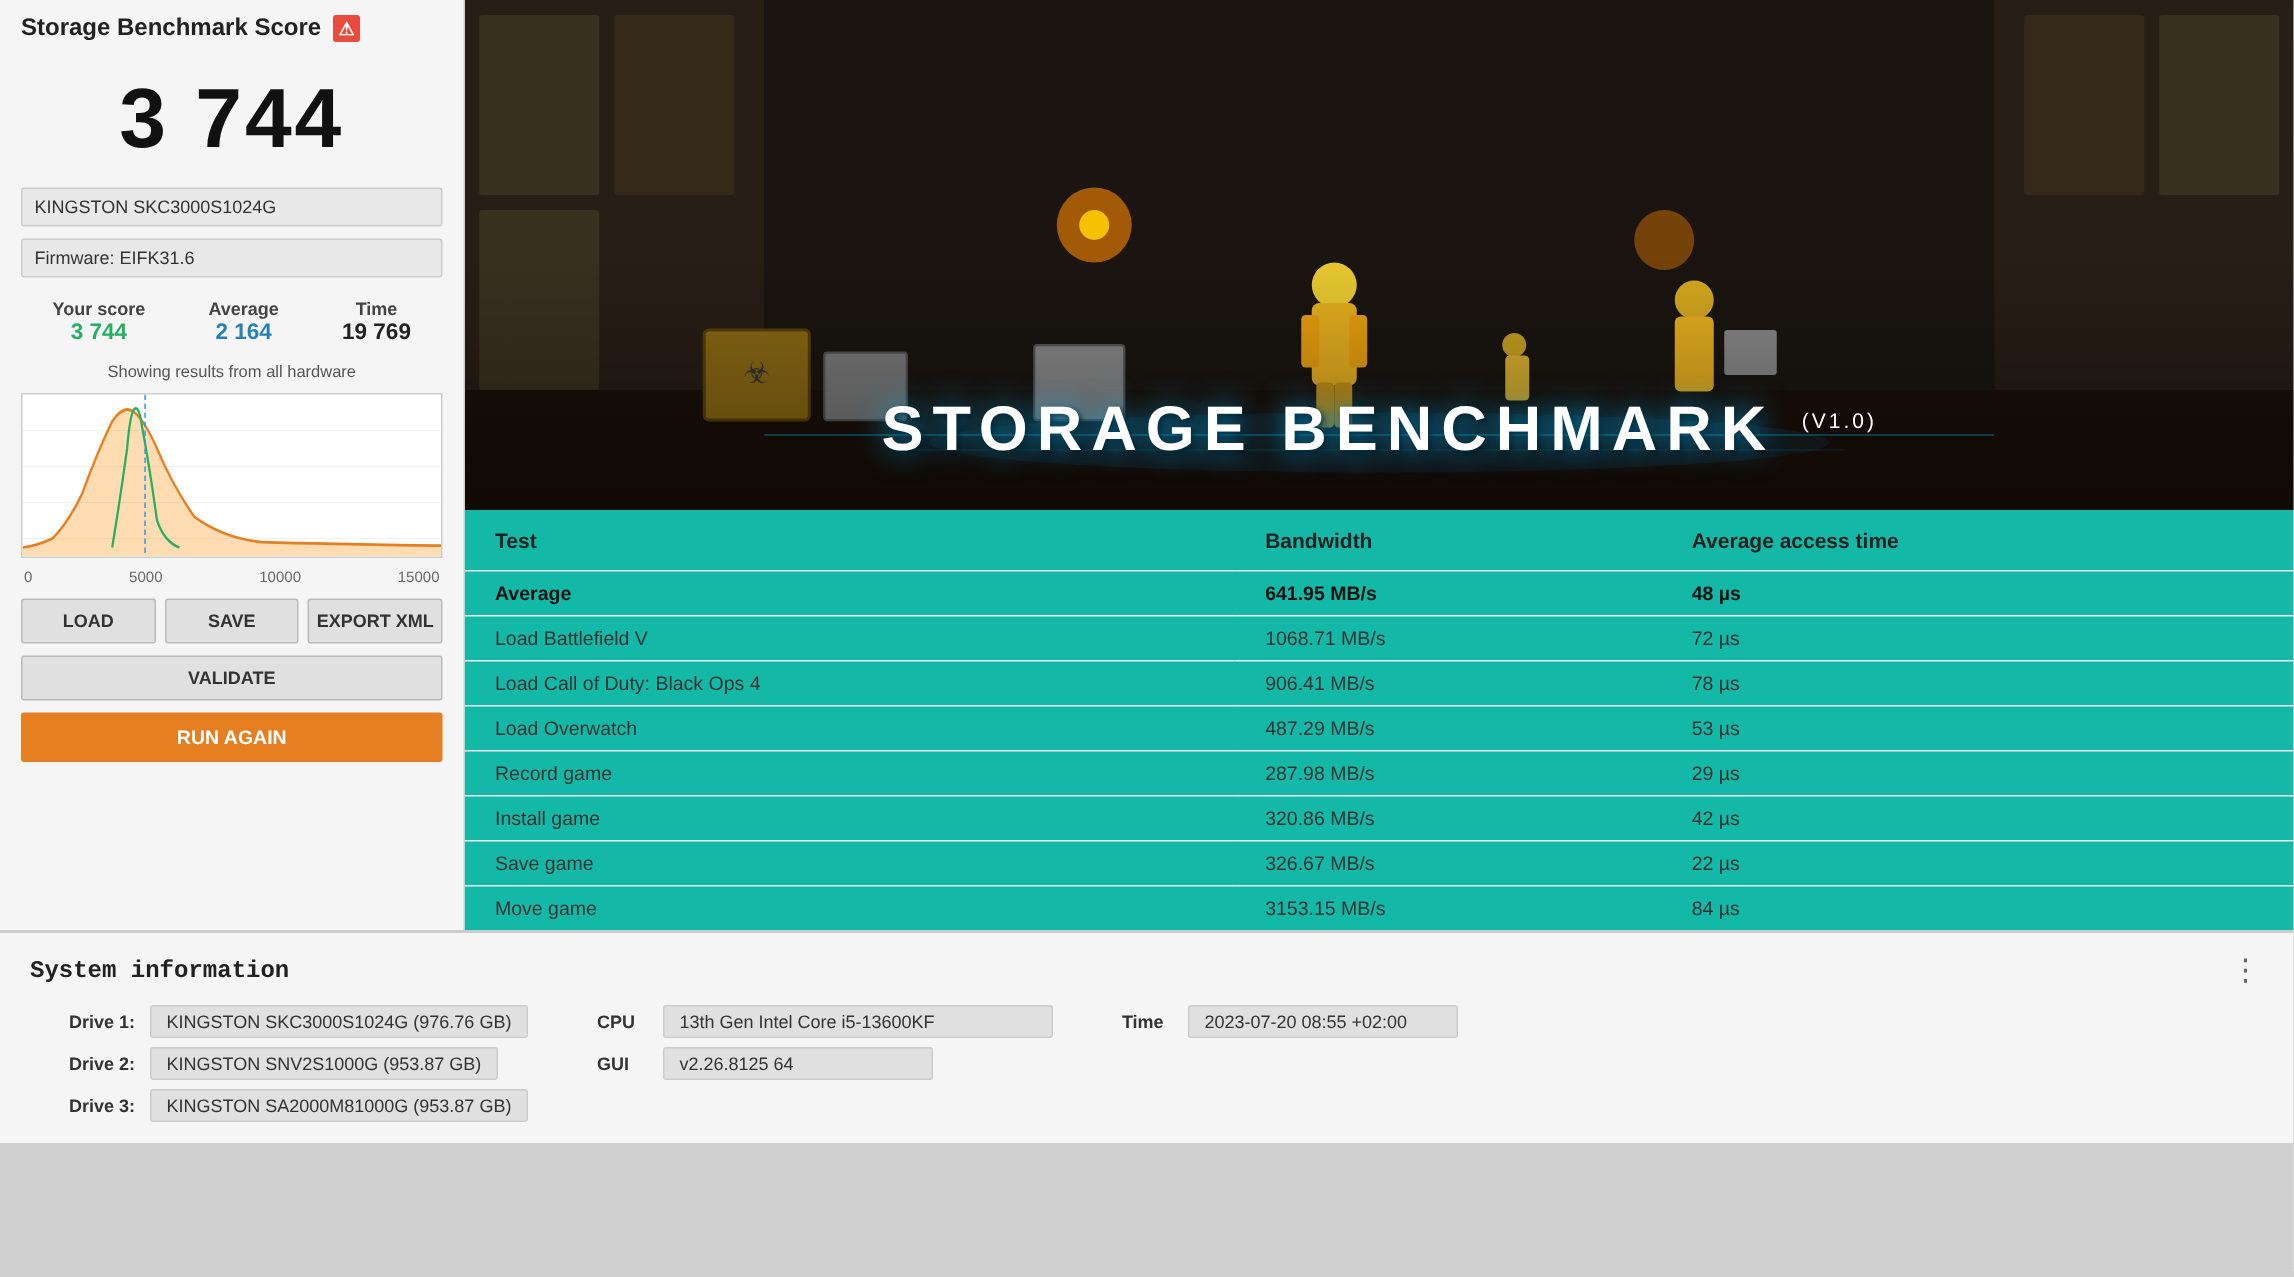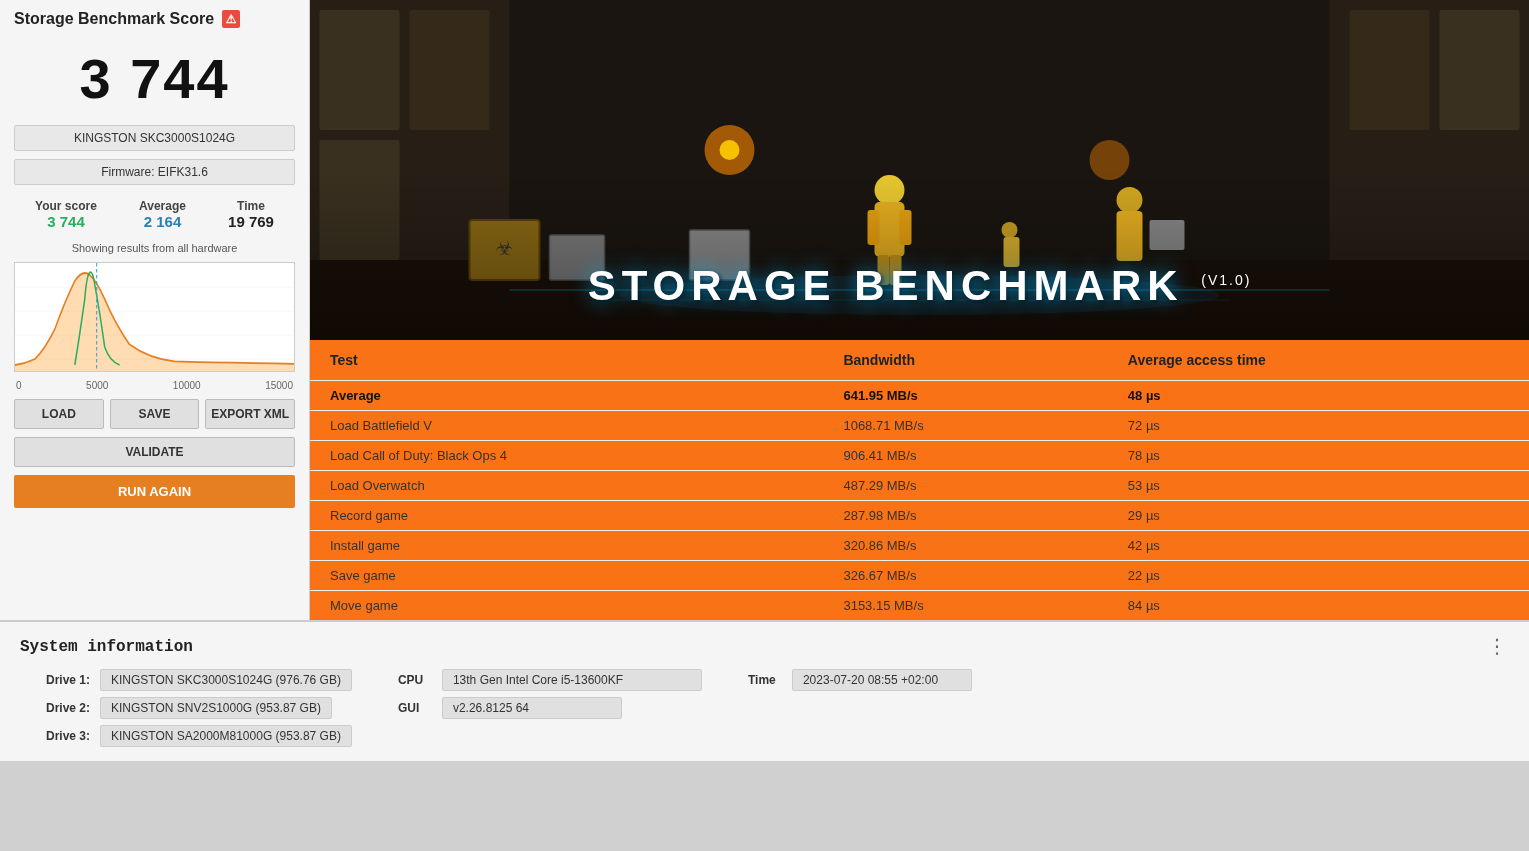--- a/index.html
+++ b/index.html
@@ -59,7 +59,6 @@
       font-size: 12px;
       color: #333;
       border-radius: 2px;
-      text-align: center;
     }
 
     .scores-row {

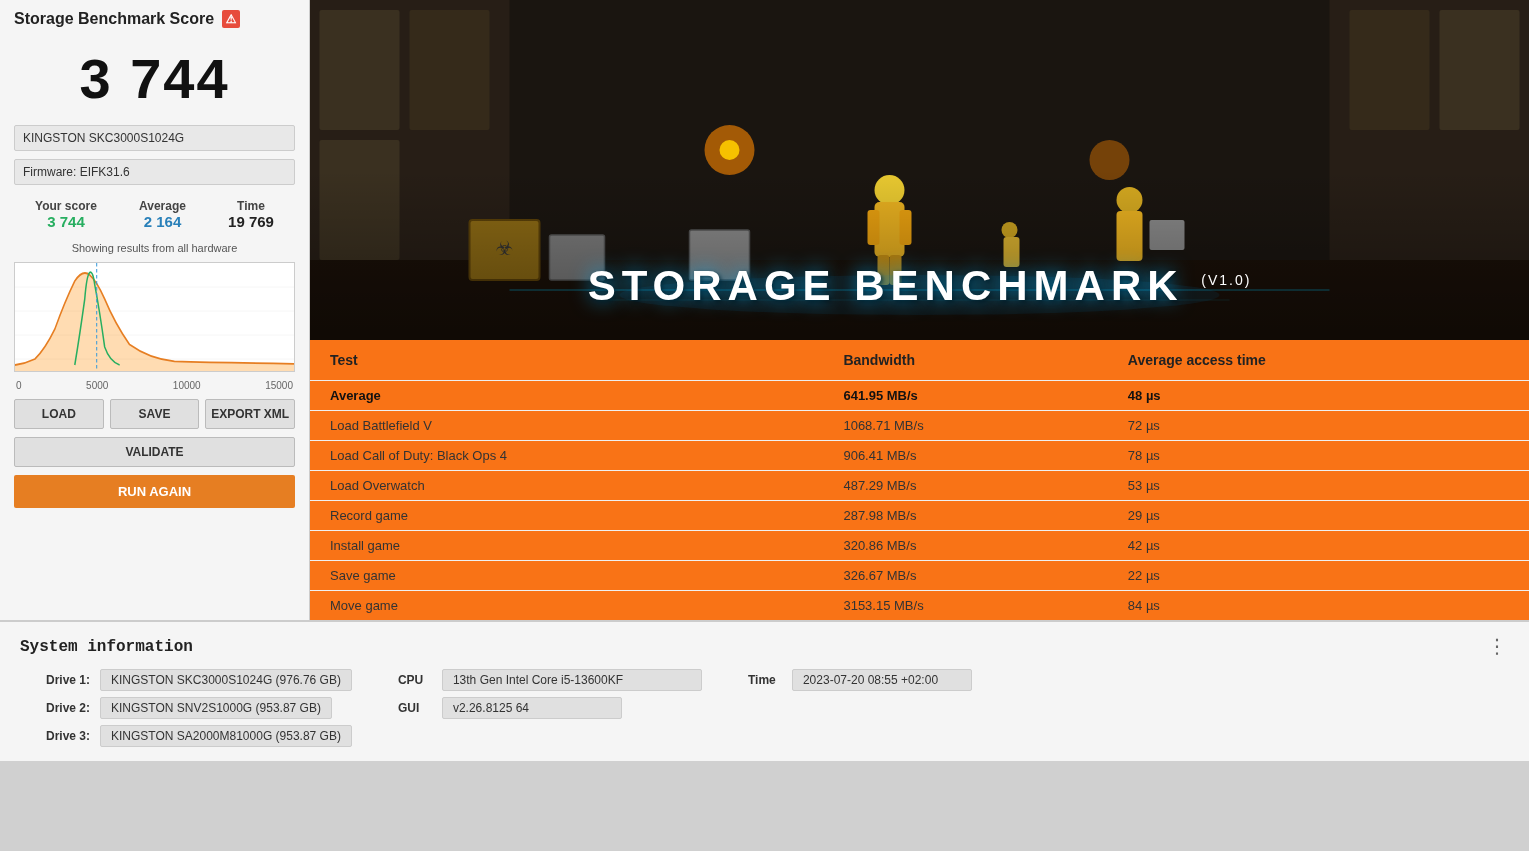--- a/index.html
+++ b/index.html
@@ -197,7 +197,7 @@
 
     
     .benchmark-table-wrap {
-      background: #f97316;
+      background: #14b8a6;
       flex: 1;
       padding: 0;
     }

